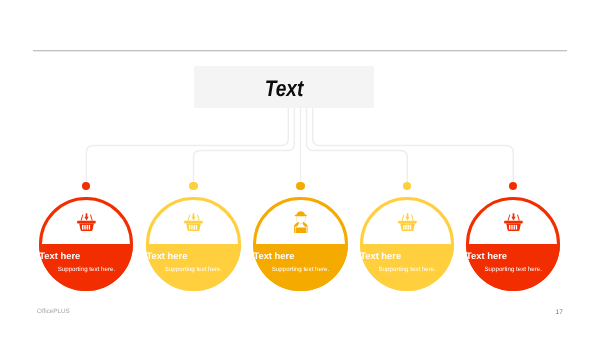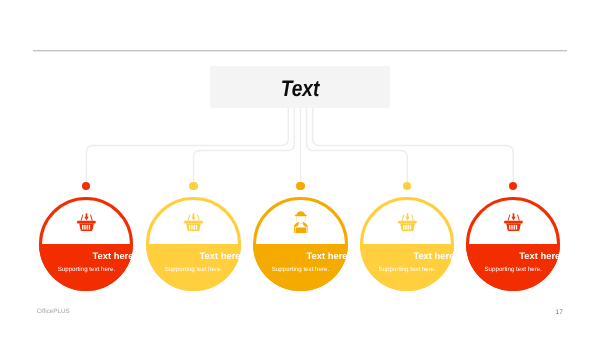--- a/index.html
+++ b/index.html
@@ -8,7 +8,7 @@
   #slide{position:relative;width:600px;height:337px;background:#fff;}
   .top-rule{position:absolute;left:33px;top:50px;width:534px;height:2px;
       background:linear-gradient(to bottom,#c4c4c4 0%,#c4c4c4 50%,#e8e8e8 50%,#e8e8e8 100%);}
-  .title-box{position:absolute;left:210px;top:66px;width:180px;height:42px;background:#f4f4f4;border-radius:2px;}
+  .title-box{position:absolute;left:194px;top:66px;width:180px;height:42px;background:#f4f4f4;border-radius:2px;}
   .title-box span{position:absolute;left:0;top:0;width:180px;height:42px;line-height:45.6px;text-align:center;
       font-size:22.5px;font-weight:bold;font-style:italic;color:#0d0d0d;transform:scaleX(0.85);}
   svg.conn{position:absolute;left:0;top:0;}

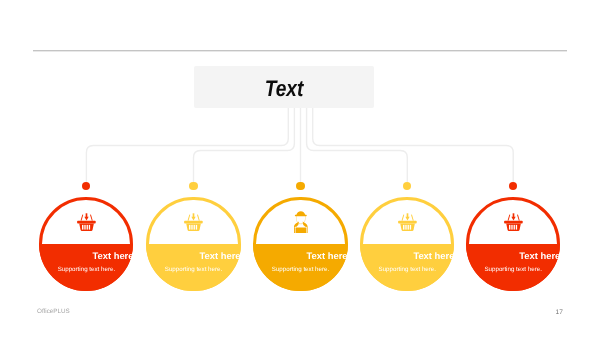--- a/index.html
+++ b/index.html
@@ -17,7 +17,7 @@
   .ring{position:absolute;left:0;top:0;border-radius:50%;box-sizing:border-box;}
   .halffill{position:absolute;overflow:hidden;}
   .halffill i{position:absolute;display:block;border-radius:50%;}
-  .lbl{position:absolute;text-align:right;color:#fff;font-weight:bold;font-size:9.4px;line-height:9.4px;white-space:nowrap;}
+  .lbl{position:absolute;text-align:left;color:#fff;font-weight:bold;font-size:9.4px;line-height:9.4px;white-space:nowrap;}
   .sub{position:absolute;text-align:center;color:#fff;font-size:6.2px;line-height:6.2px;white-space:nowrap;}
   .icon{position:absolute;}
   .foot-left{position:absolute;left:37px;top:309px;font-size:6.3px;line-height:6.3px;color:#a6a6a6;}

